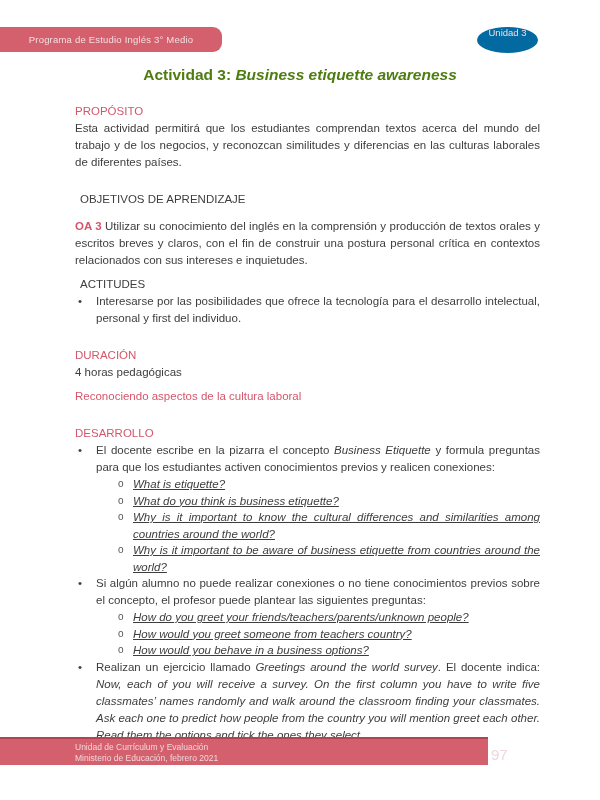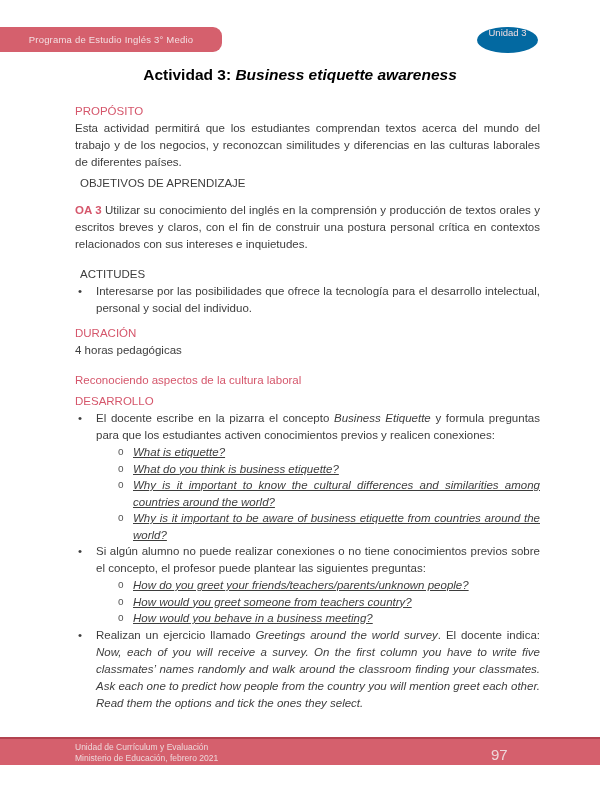--- a/index.html
+++ b/index.html
@@ -28,7 +28,7 @@
 
   .doc-title {
     position: absolute; top: 66px; left: 0; width: 600px;
-    text-align: center; font-size: 15.5px; font-weight: bold; color: #000000;
+    text-align: center; font-size: 15.5px; font-weight: bold; color: #4d7c0f;
   }
   .it { font-style: italic; }
 

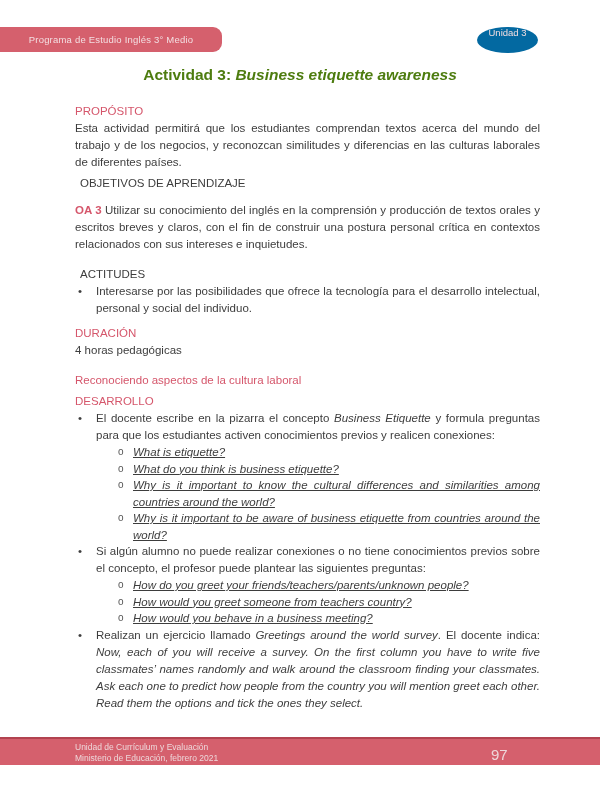--- a/index.html
+++ b/index.html
@@ -42,7 +42,7 @@
   .oa-label { color: #d5566b; font-weight: bold; }
   .jp { text-align: justify; margin: 0; }
 
-  .gap-lg { margin-top: 4px; }
+  .gap-lg { margin-top: 20px; }
   .gap-md { margin-top: 13px; }
   .gap-sm { margin-top: 10px; }
   .gap-xs { margin-top: 8px; }

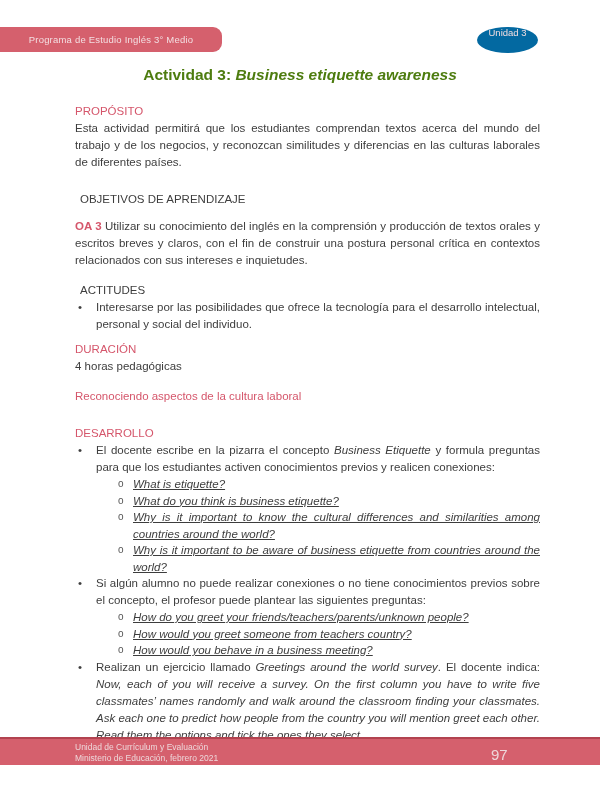--- a/index.html
+++ b/index.html
@@ -43,7 +43,7 @@
   .jp { text-align: justify; margin: 0; }
 
   .gap-lg { margin-top: 20px; }
-  .gap-md { margin-top: 13px; }
+  .gap-md { margin-top: 7px; }
   .gap-sm { margin-top: 10px; }
   .gap-xs { margin-top: 8px; }
 

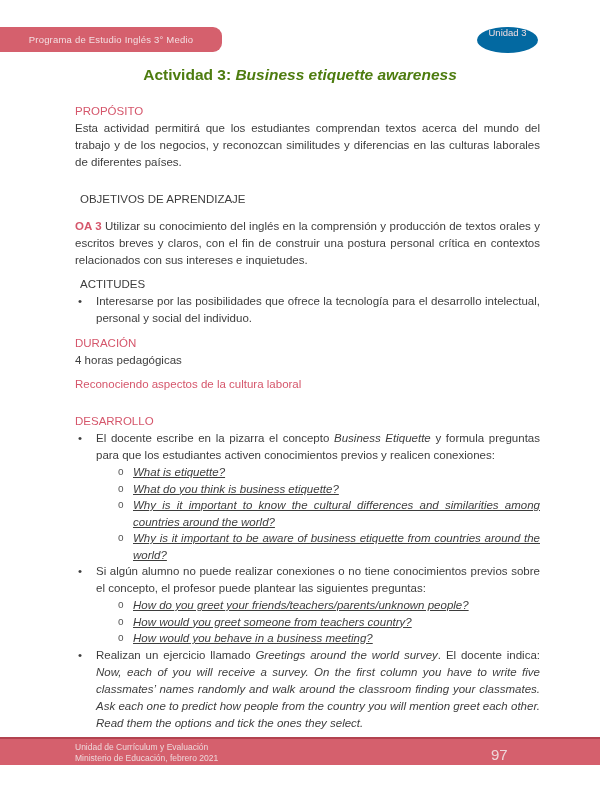--- a/index.html
+++ b/index.html
@@ -97,7 +97,7 @@
     <div class="heading-dark gap-md">ACTITUDES</div>
     <div class="bullet">
       <span class="marker">•</span>
-      <span class="btext">Interesarse por las posibilidades que ofrece la tecnología para el desarrollo intelectual, personal y social del individuo.</span>
+      <span class="btext">Interesarse por las posibilidades que ofrece la tecnología para el desarrollo intelectual, personal y first del individuo.</span>
     </div>
 
     <div class="heading-red gap-xs">DURACIÓN</div>

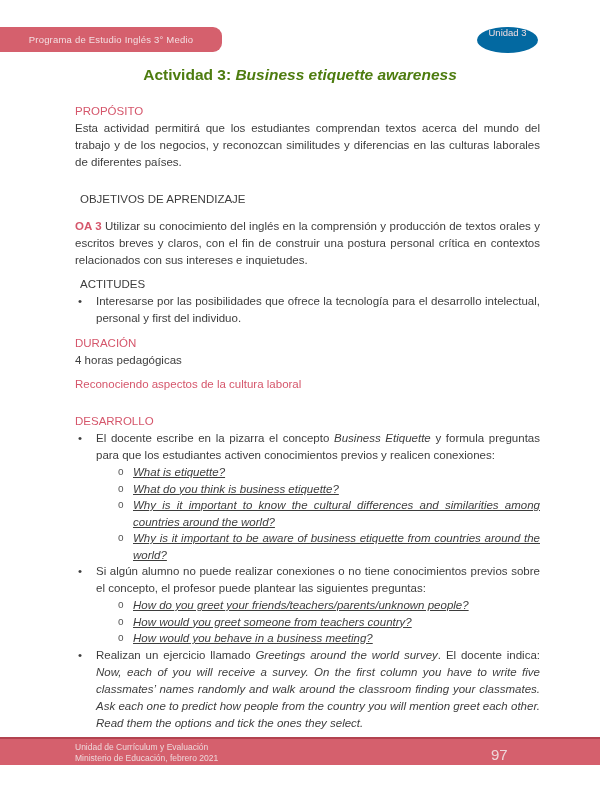--- a/index.html
+++ b/index.html
@@ -45,7 +45,7 @@
   .gap-lg { margin-top: 20px; }
   .gap-md { margin-top: 7px; }
   .gap-sm { margin-top: 10px; }
-  .gap-xs { margin-top: 8px; }
+  .gap-xs { margin-top: 20px; }
 
   
   .bullet { display: flex; margin: 0; }

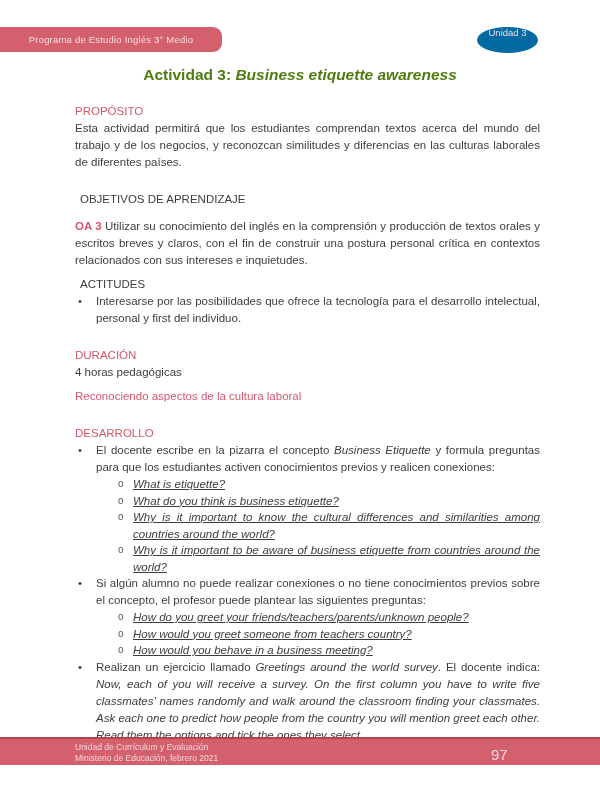--- a/index.html
+++ b/index.html
@@ -142,7 +142,7 @@
     </div>
     <div class="subq">
       <span class="marker">o</span>
-      <span class="btext">How would you behave in a business meeting?</span>
+      <span class="btext">How would you behave in a business options?</span>
     </div>
 
     <div class="bullet">

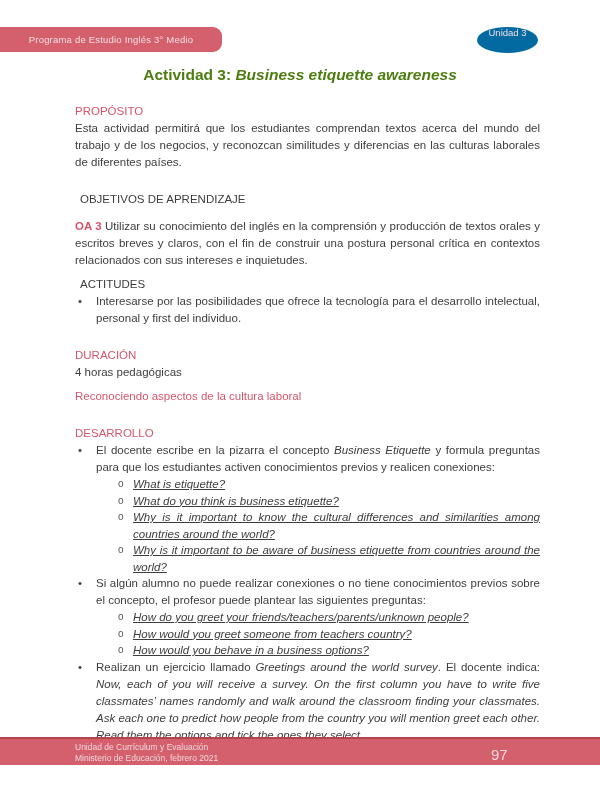--- a/index.html
+++ b/index.html
@@ -58,7 +58,7 @@
 
   
   .footer {
-    position: absolute; left: 0; top: 737px; width: 600px; height: 28px;
+    position: absolute; left: 0; top: 737px; width: 488px; height: 28px;
     background: #d5606d; border-top: 2px solid #b24350; box-sizing: border-box;
   }
   .footer-left {

